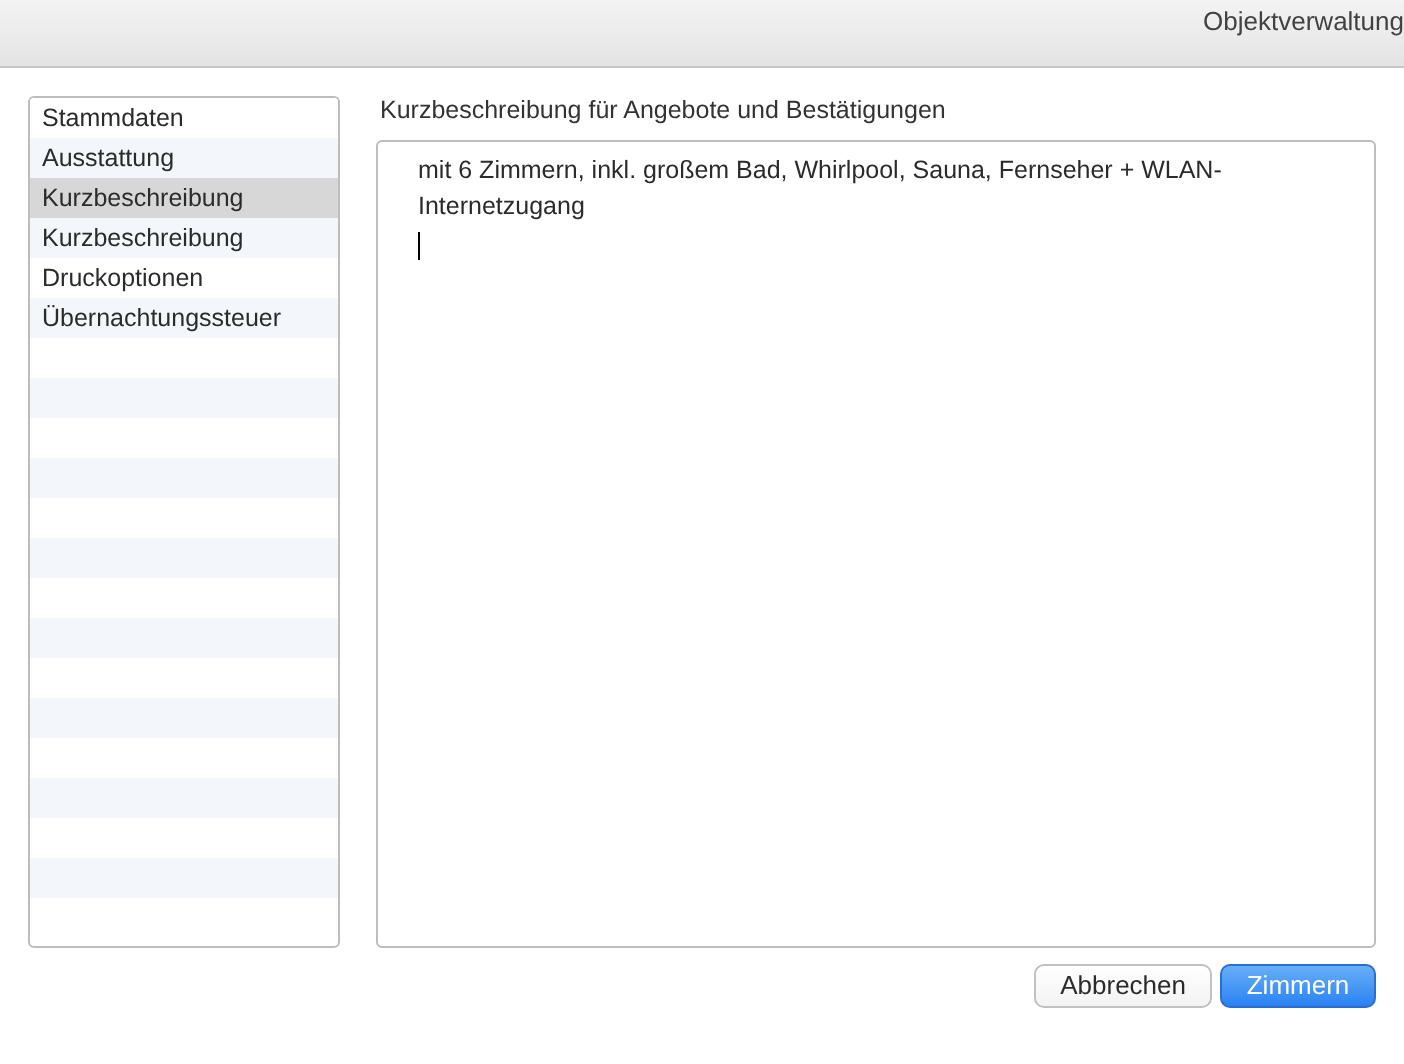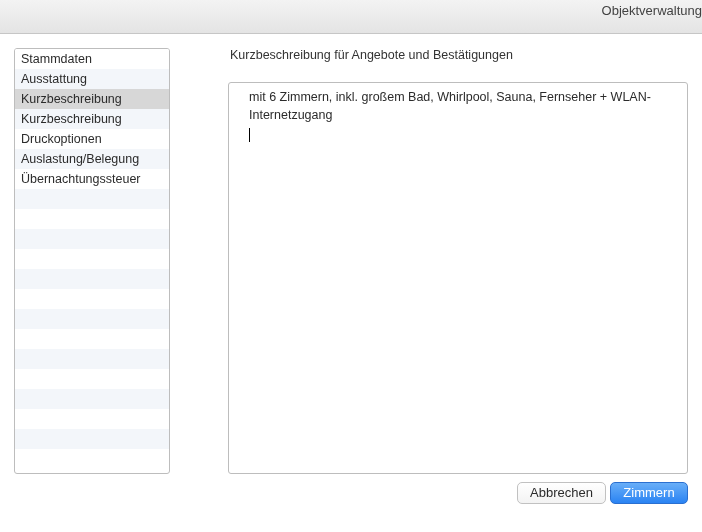--- a/index.html
+++ b/index.html
@@ -25,7 +25,6 @@
   display: flex;
   padding: 14px 14px 0 14px;
   height: 440px;
-  gap: 40px;
 }
 .sidebar {
   width: 156px;

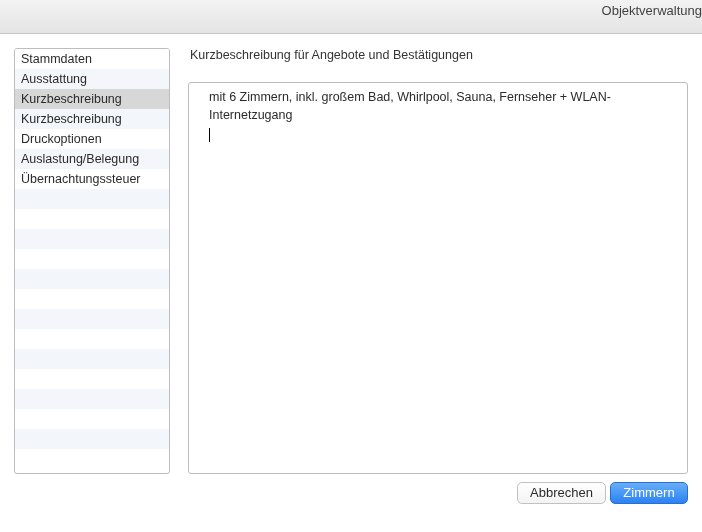--- a/index.html
+++ b/index.html
@@ -59,7 +59,7 @@
 .section-label {
   font-size: 12.5px;
   color: #333;
-  margin-bottom: 20px;
+  margin-bottom: 8px;
   padding-left: 2px;
 }
 .editor {

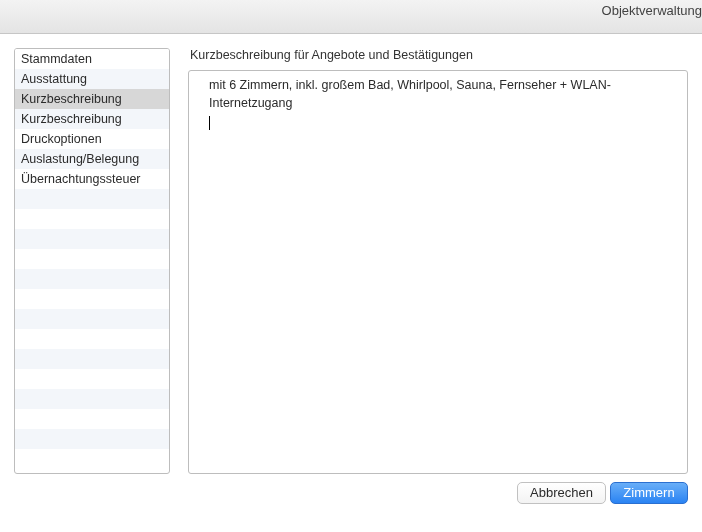--- a/index.html
+++ b/index.html
@@ -126,7 +126,6 @@
       <div class="sidebar-item active"><span>Kurzbeschreibung</span></div>
       <div class="sidebar-item"><span>Kurzbeschreibung</span></div>
       <div class="sidebar-item"><span>Druckoptionen</span></div>
-      <div class="sidebar-item"><span>Auslastung/Belegung</span></div>
       <div class="sidebar-item"><span>Übernachtungssteuer</span></div>
       <div class="sidebar-item"></div>
       <div class="sidebar-item"></div>

